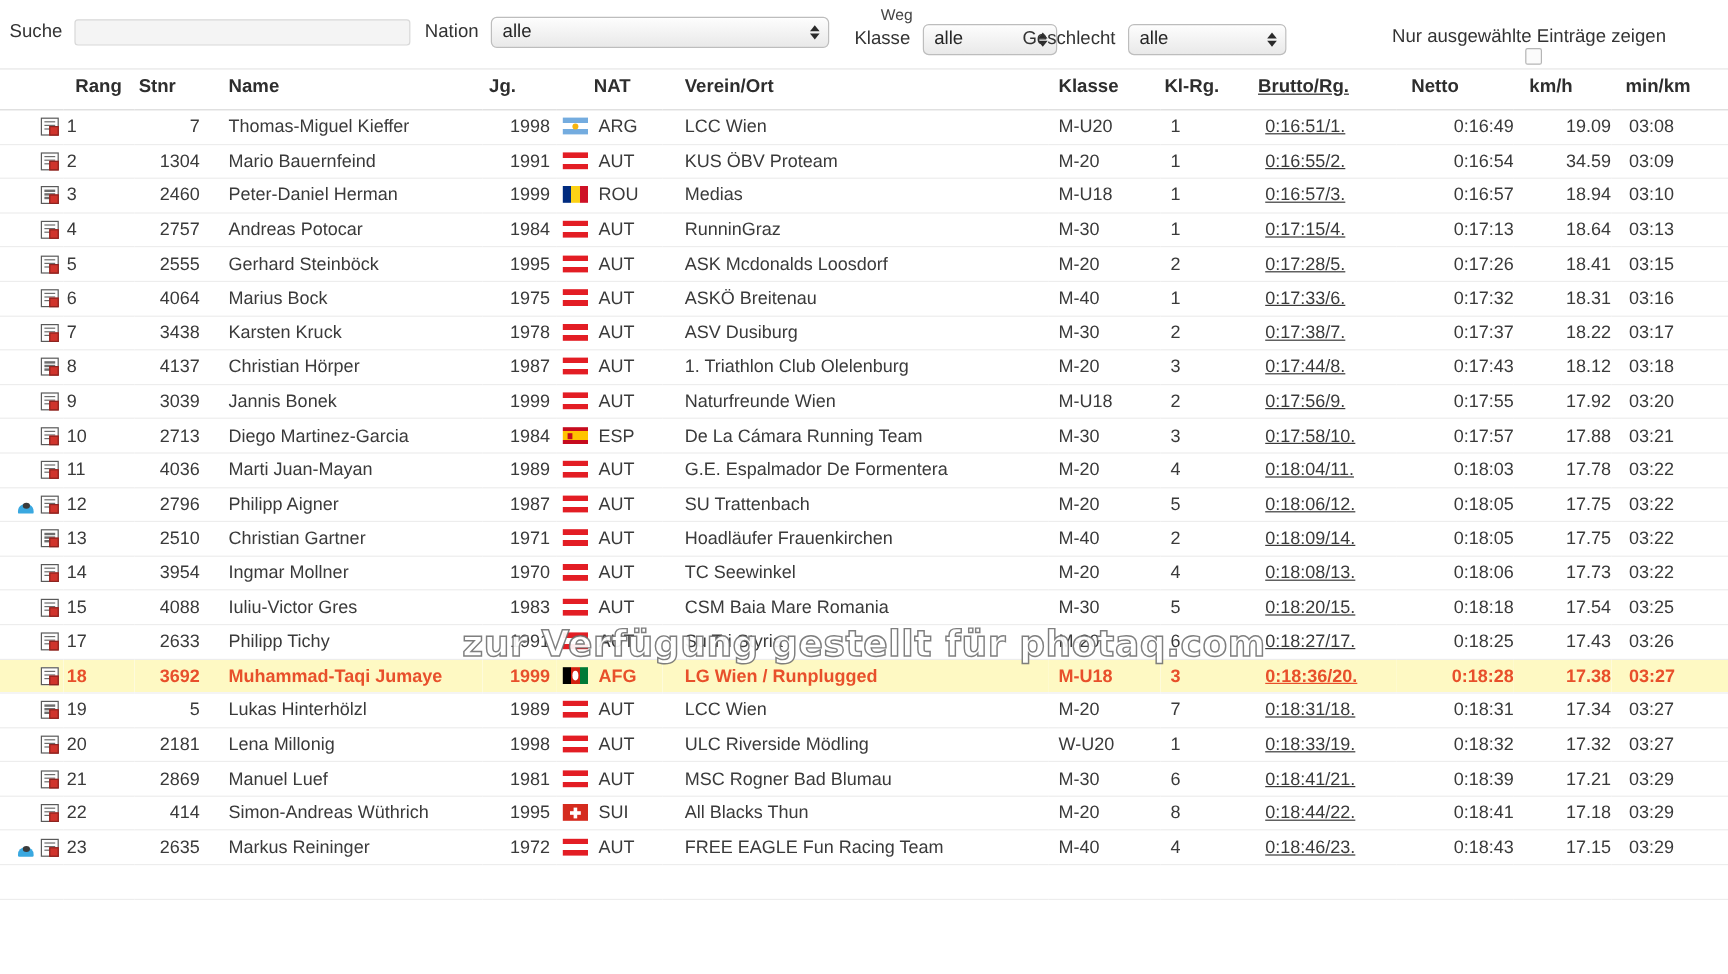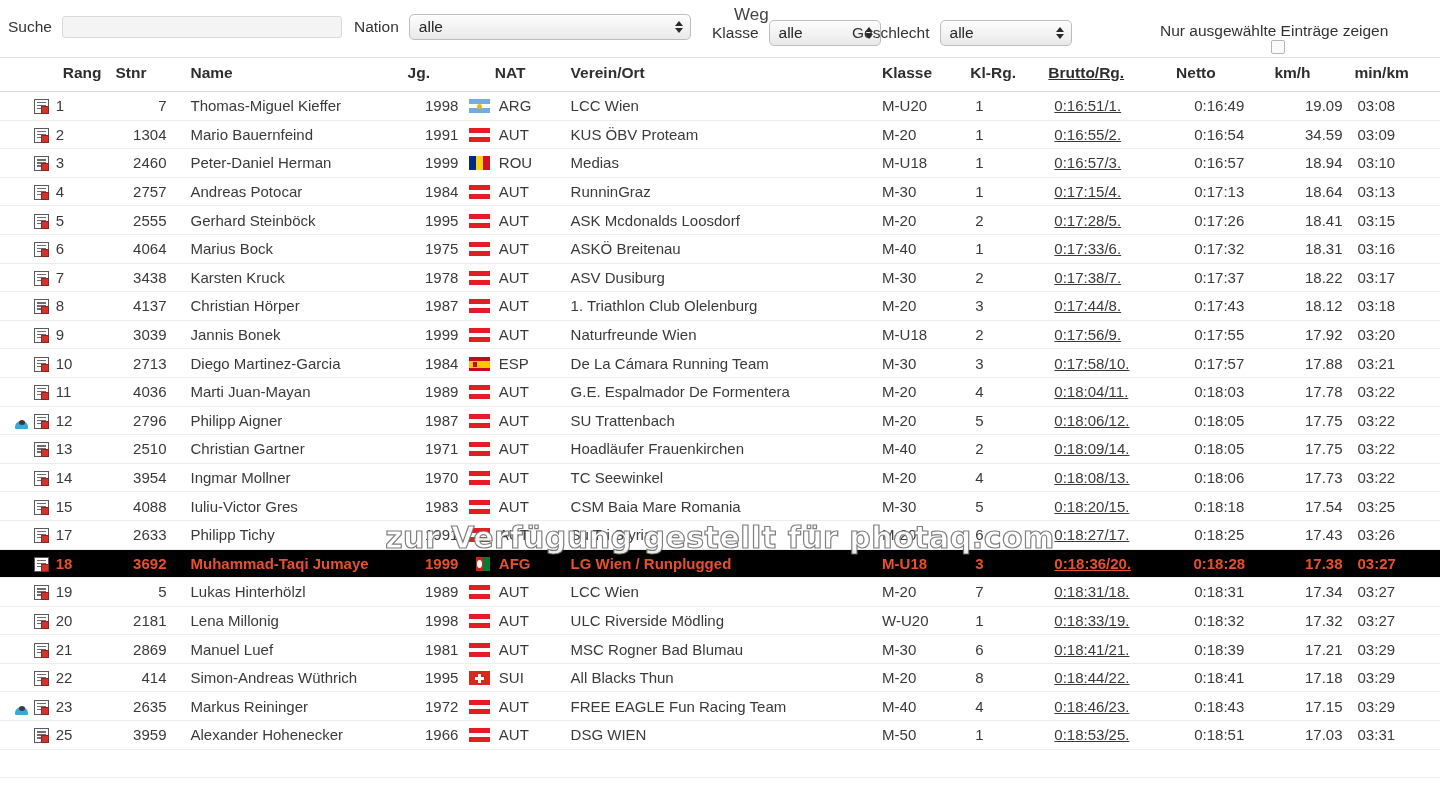--- a/index.html
+++ b/index.html
@@ -63,7 +63,7 @@
   .weg-note {
     position: absolute;
     left: 734px; top: 5px;
-    font-size: 17px;
+    font-size: 13px;
     color: #444;
   }
   .chk-box {

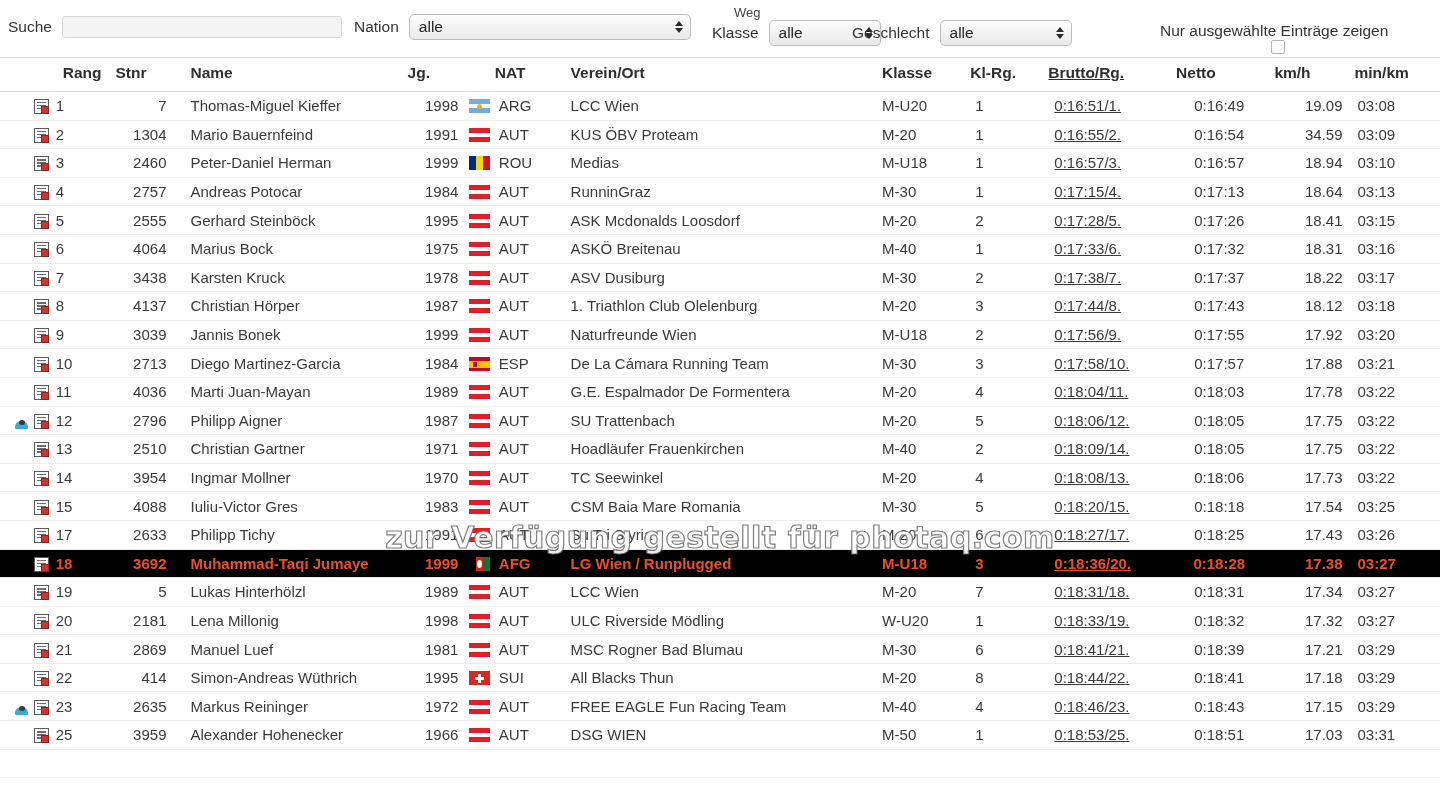--- a/index.html
+++ b/index.html
@@ -118,7 +118,7 @@
   .c-klasse{ width: 92px;  text-align: left; padding-left: 8px !important; }
   .c-klrg  { width: 72px;  text-align: left; padding-left: 8px !important; }
   .c-brutto{ width: 122px; text-align: left; padding-left: 14px !important; text-decoration: underline; }
-  .c-netto { width: 96px;  text-align: center; padding-left: 13px !important; }
+  .c-netto { width: 96px;  text-align: right; padding-left: 13px !important; }
   .c-kmh   { width: 80px;  text-align: right; padding-left: 13px !important; }
   .c-minkm { width: 96px;  text-align: left; padding-left: 15px !important; }
 

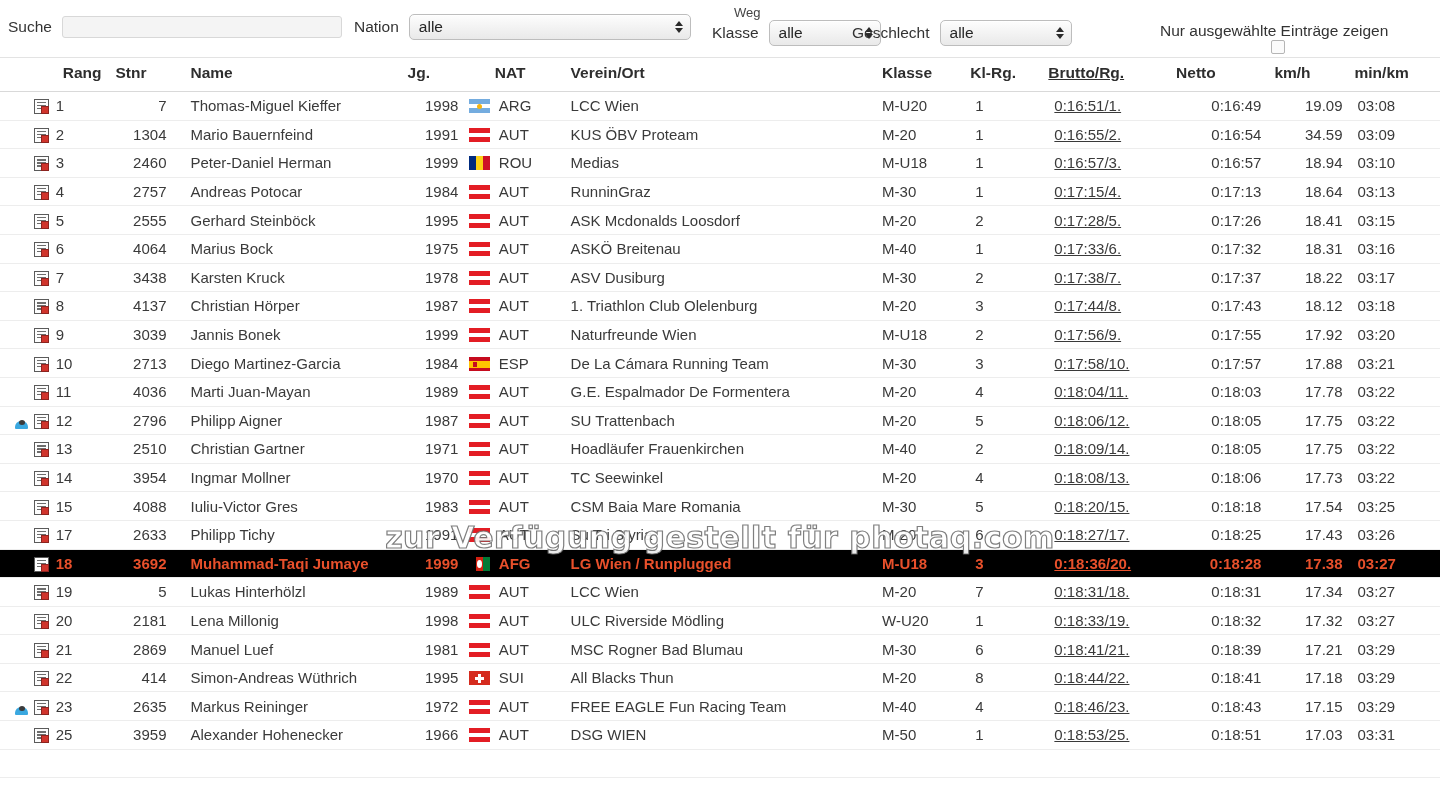--- a/index.html
+++ b/index.html
@@ -100,7 +100,7 @@
     overflow: hidden;
   }
   tr.row-highlight td {
-    background: #000000;
+    background: #fef9c3;
     color: #e8502b;
     font-weight: bold;
   }

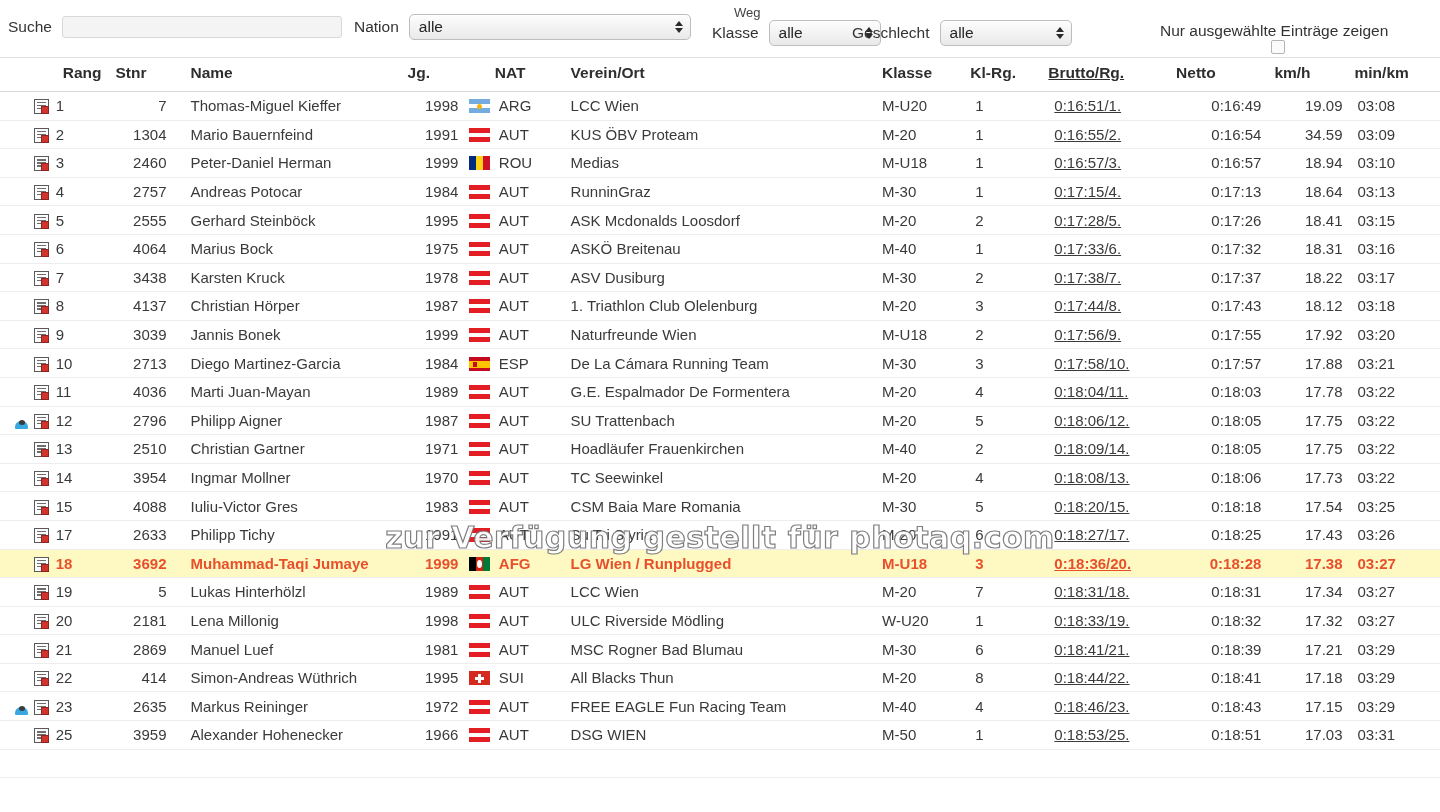--- a/index.html
+++ b/index.html
@@ -668,23 +668,6 @@
         </tr>
         <tr>
           <td class="c-mark"></td>
-          <td class="c-icon"><span class="doc-icon"></span></td>
-          <td class="c-rang">25</td>
-          <td class="c-stnr">3959</td>
-          <td class="c-name">Alexander Hohenecker</td>
-          <td class="c-jg">1966</td>
-          <td class="c-flag"><span class="flag aut"></span></td>
-          <td class="c-nat">AUT</td>
-          <td class="c-ver">DSG WIEN</td>
-          <td class="c-klasse">M-50</td>
-          <td class="c-klrg">1</td>
-          <td class="c-brutto">0:18:53/25.</td>
-          <td class="c-netto">0:18:51</td>
-          <td class="c-kmh">17.03</td>
-          <td class="c-minkm">03:31</td>
-        </tr>
-        <tr>
-          <td class="c-mark"></td>
           <td class="c-icon"></td>
           <td class="c-rang"></td>
           <td class="c-stnr"></td>

